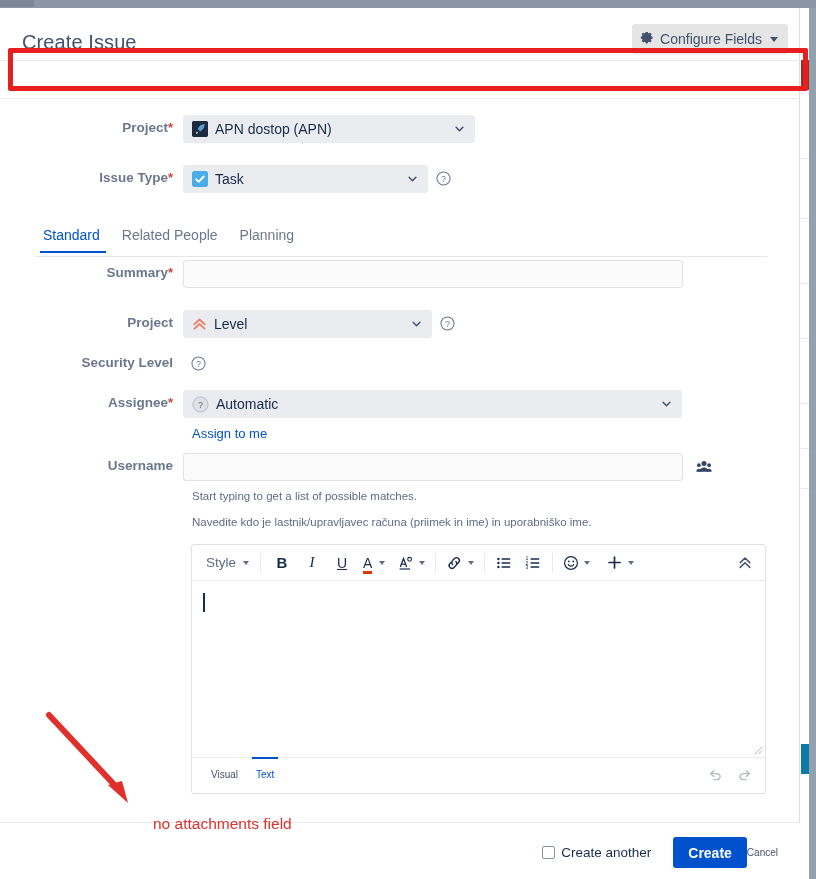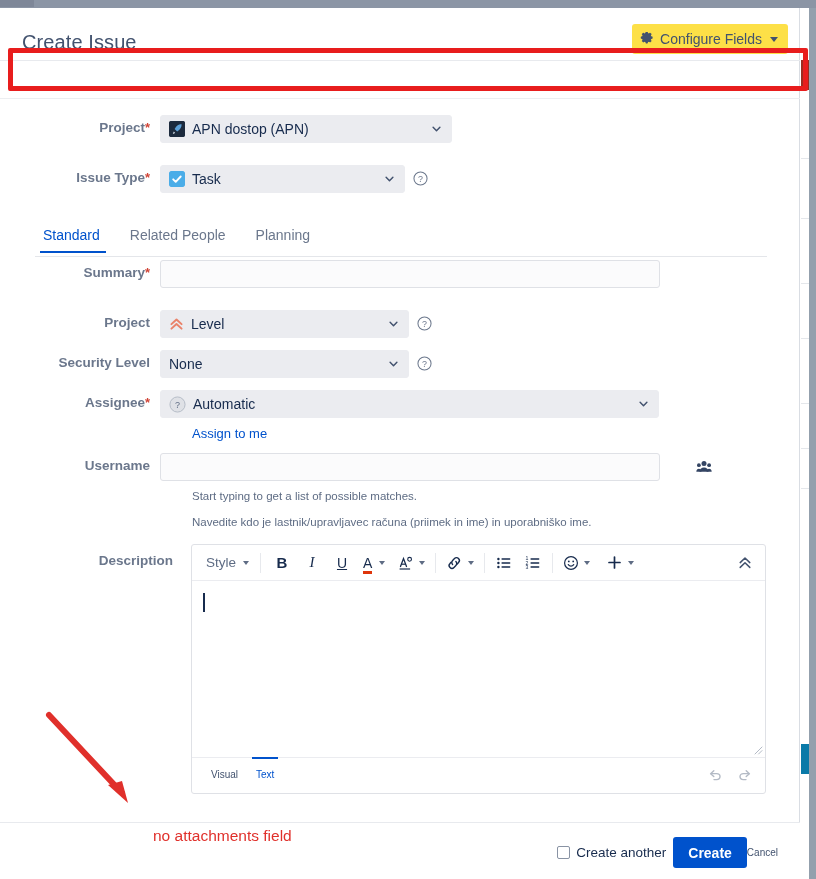--- a/index.html
+++ b/index.html
@@ -80,7 +80,7 @@
     height: 30px;
     padding: 0 10px 0 8px;
     display: flex; align-items: center; gap: 6px;
-    background: #fde047;
+    background: #e5e5e5;
     border-radius: 3px;
     font-size: 14px; color: #42526e;
     cursor: pointer;

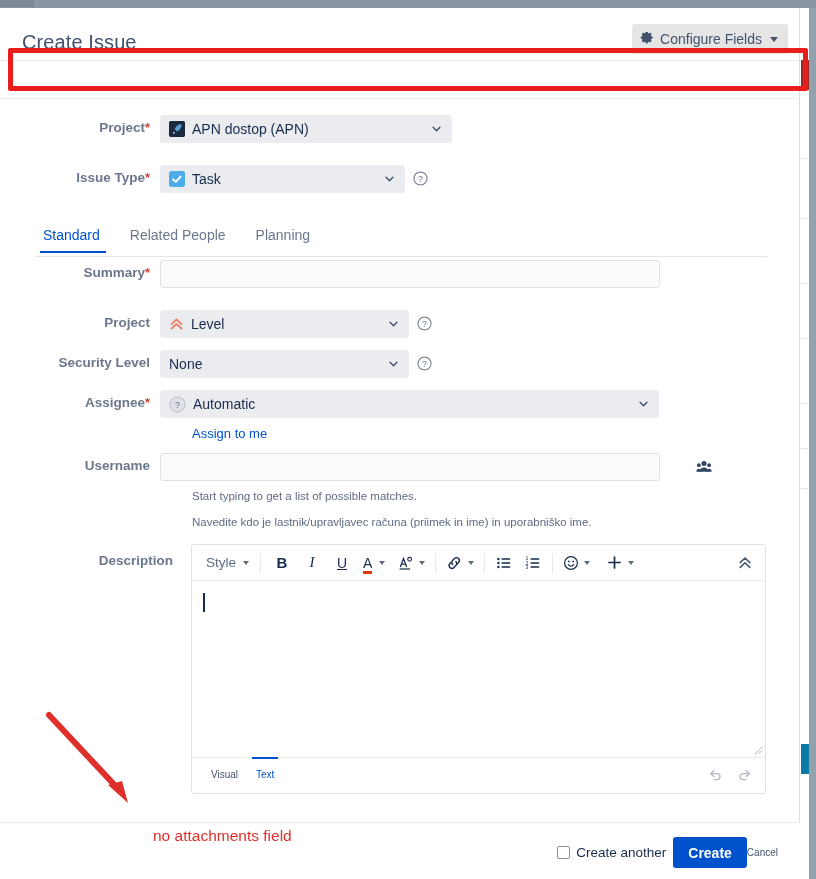--- a/index.html
+++ b/index.html
@@ -122,7 +122,7 @@
     align-items: flex-start;
   }
   .flabel {
-    width: 160px;
+    width: 183px;
     text-align: right;
     padding-right: 10px;
     font-size: 13.5px;

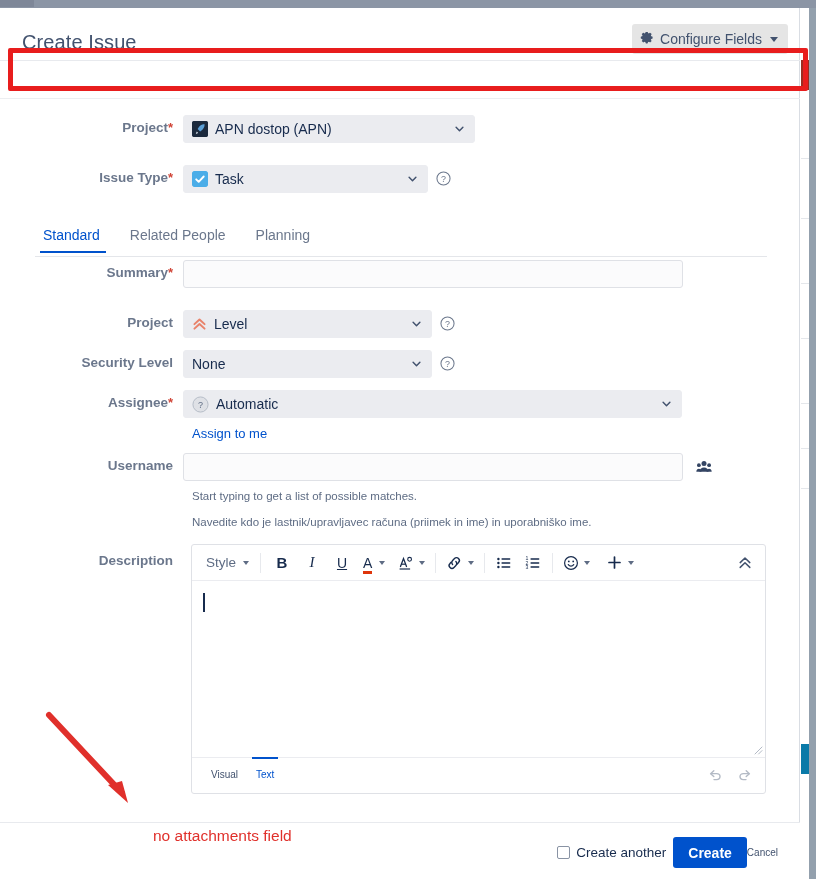--- a/index.html
+++ b/index.html
@@ -188,7 +188,7 @@
     position: absolute; left: 35px; top: 219px;
     width: 732px; height: 30px;
     border-bottom: 1px solid #e4e6ea;
-    display: flex; align-items: flex-start; gap: 8px;
+    display: flex; align-items: flex-start; gap: 0;
   }
   .tab {
     font-size: 14px;

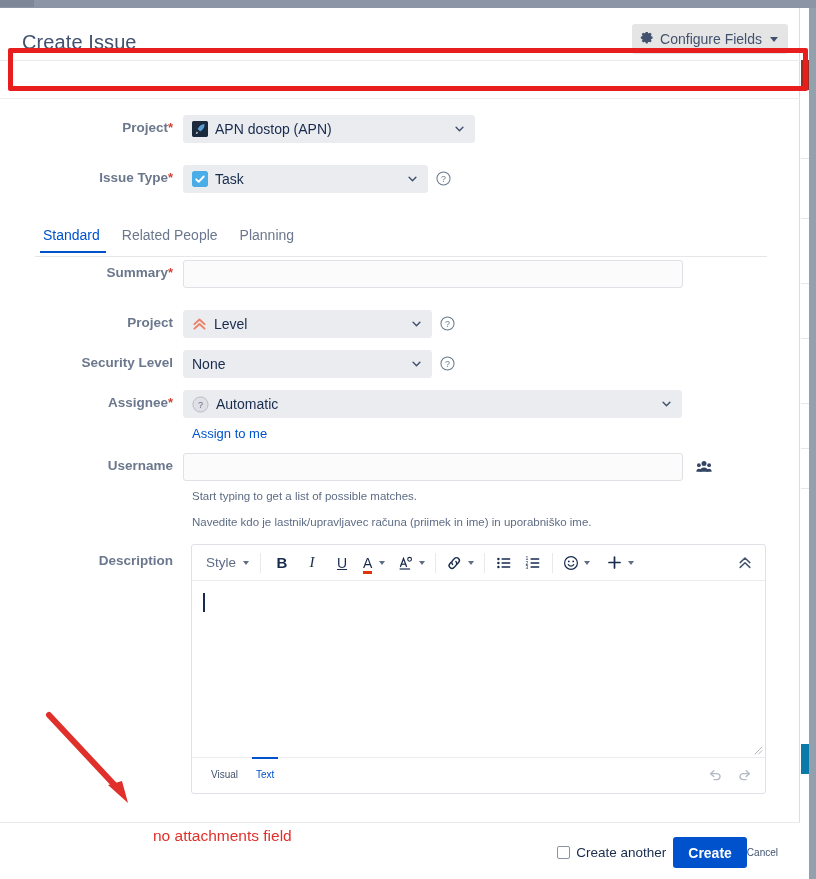--- a/index.html
+++ b/index.html
@@ -453,12 +453,6 @@
 
     <div class="frow" style="left:0; top:342px; width:760px;">
       <div class="flabel"><span>Security Level</span></div>
-      <div class="sel" style="width:249px">
-        <span>None</span>
-        <svg class="chev" viewBox="0 0 12 12">
-            <path d="M2.3 4.2L6 7.9l3.7-3.7" stroke="#42526e" stroke-width="1.6" fill="none" stroke-linecap="round" stroke-linejoin="round"></path>
-          </svg>
-      </div>
       <svg class="qmark" viewBox="0 0 16 16">
         <circle cx="8" cy="8" r="7" fill="none" stroke="#6b778c" stroke-width="1.1"></circle>
         <text x="8" y="11.6" font-size="9.5" fill="#6b778c" text-anchor="middle" font-family="Liberation Sans, sans-serif">?</text>

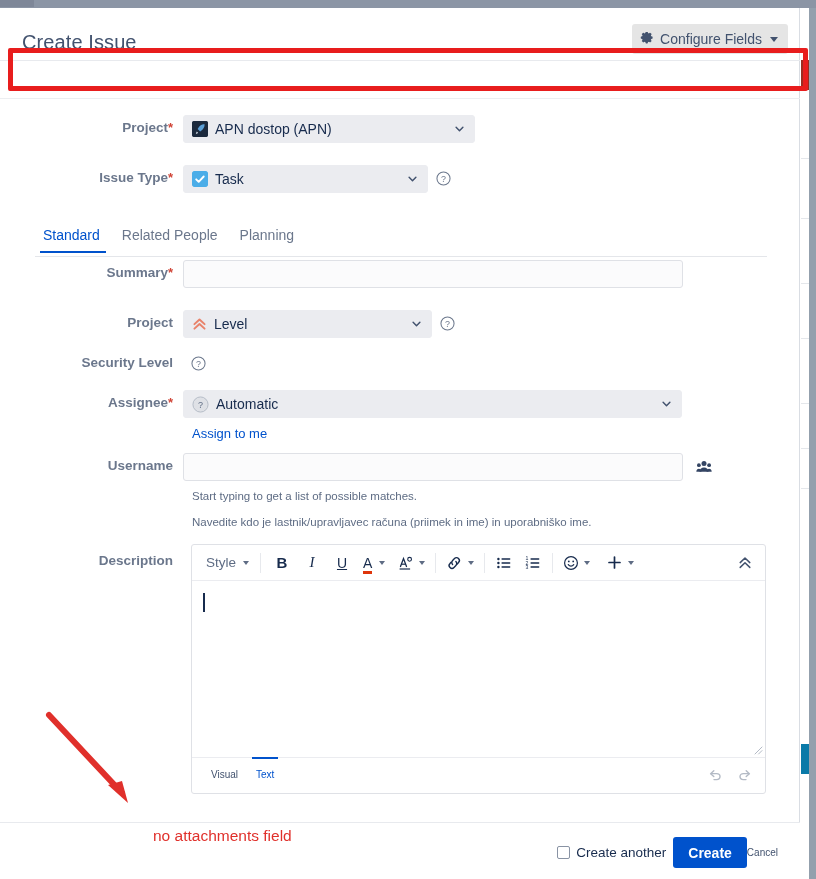--- a/index.html
+++ b/index.html
@@ -494,7 +494,6 @@
     <div class="helper" style="left:192px; top:482px;">Start typing to get a list of possible matches.</div>
     <div class="helper" style="left:192px; top:508px;">Navedite kdo je lastnik/upravljavec računa (priimek in ime) in uporabniško ime.</div>
 
-    <div class="flabel" style="position:absolute; left:0; top:540px; width:183px;"><span>Description</span></div>
 
     <div class="editor">
       <div class="ed-toolbar">

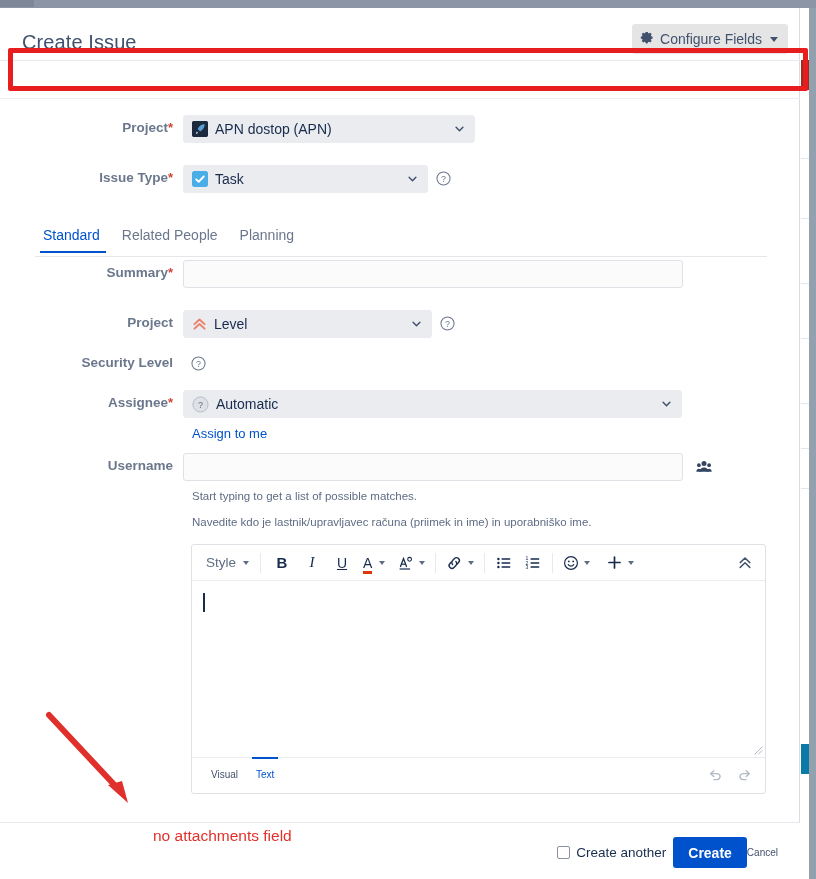--- a/index.html
+++ b/index.html
@@ -344,7 +344,6 @@
     font-size: 15.5px; color: #e0302b;
     z-index: 30;
     white-space: nowrap;
-    margin-top: 12px;
   }
 </style>
 </head>

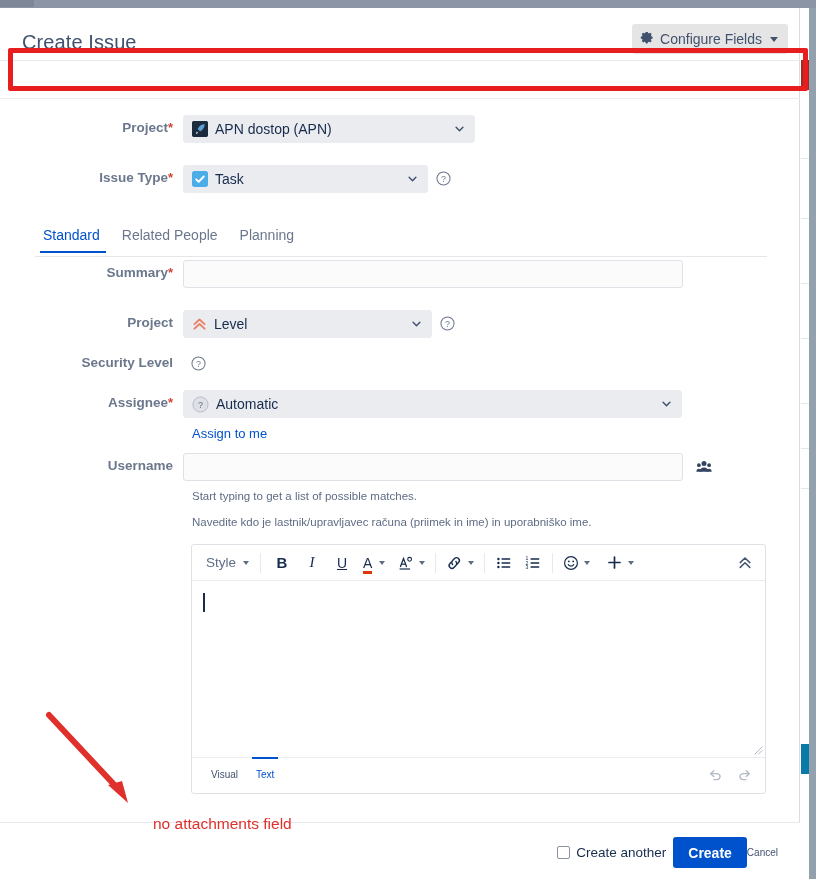--- a/index.html
+++ b/index.html
@@ -310,7 +310,7 @@
     position: absolute; right: 22px; top: 14px;
     display: flex; align-items: center; gap: 0;
   }
-  .chk-wrap { display: flex; align-items: center; gap: 6px; margin-right: 7px; cursor: pointer; }
+  .chk-wrap { display: flex; align-items: center; gap: 6px; margin-right: 22px; cursor: pointer; }
   .chk {
     width: 13px; height: 13px;
     border: 1px solid #8993a4;

